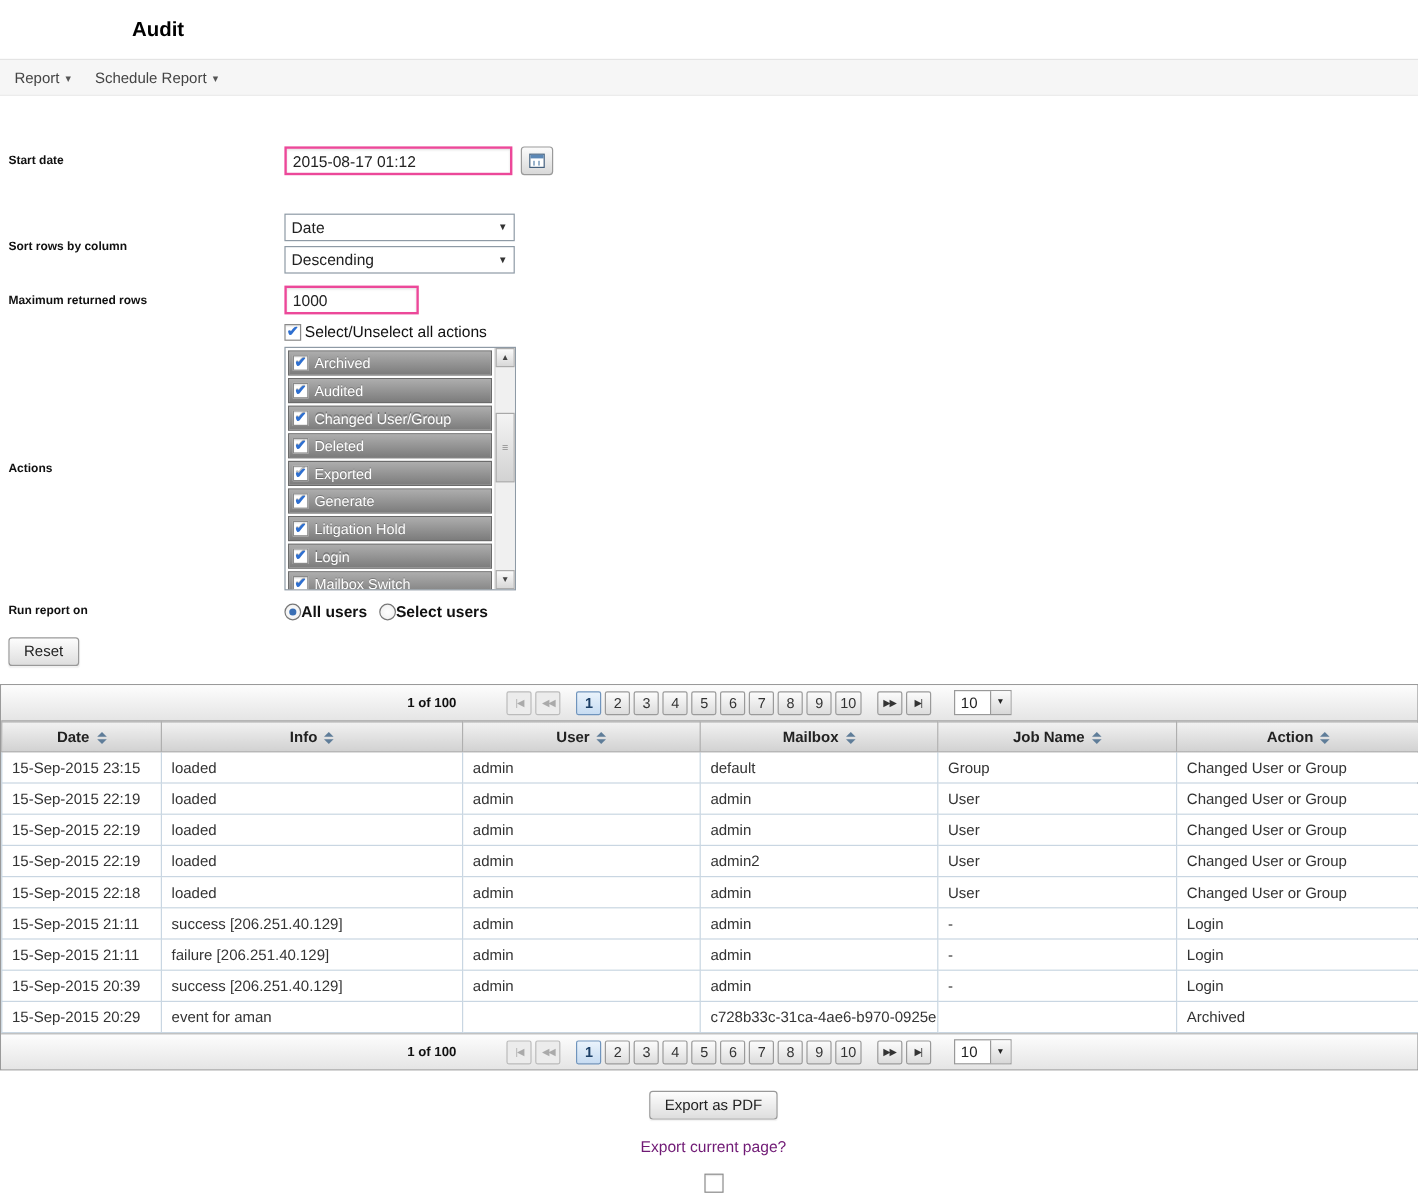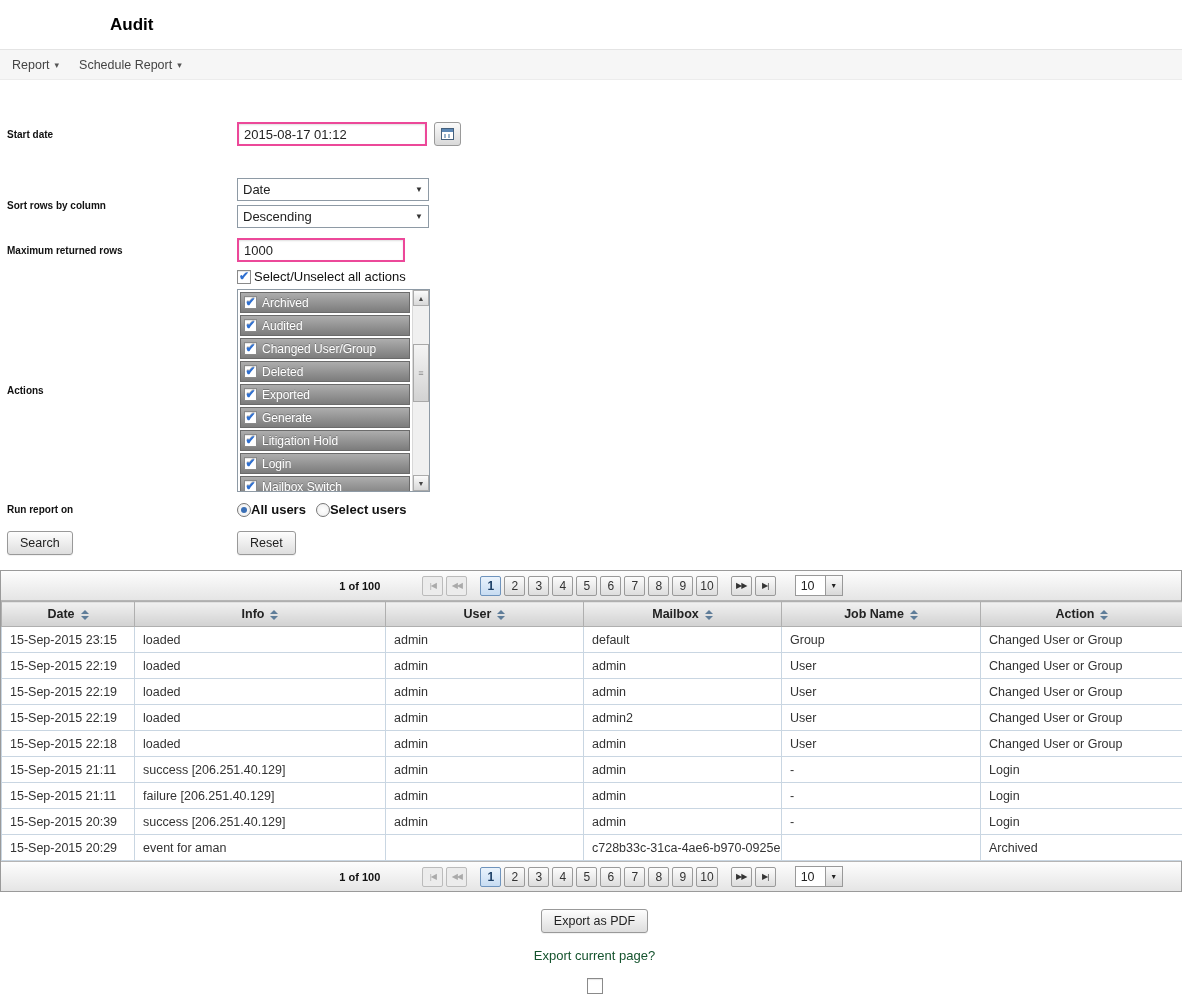--- a/index.html
+++ b/index.html
@@ -31,7 +31,7 @@
   .flabel { font-weight: bold; font-size: 10px; color: #111; }
 
   .text-input { height: 24px; width: 190px; border: 2px solid #ec4899; padding: 2px 5px; font: 13px "Liberation Sans", sans-serif; box-shadow: inset 0 1px 2px rgba(0,0,0,.13); color:#222; }
-  .text-input.short { width: 168px; }
+  .text-input.short { width: 112px; }
 
   .cal-btn { width: 27px; height: 24px; margin-left: 7px; border: 1px solid #9a9a9a; border-radius: 3px; background: linear-gradient(#fbfbfb,#d9d9d9); display: inline-flex; align-items: center; justify-content: center; }
   .cal-icon { width: 13px; height: 12px; border: 1px solid #44607d; background: #fff; position: relative; display: inline-block; }

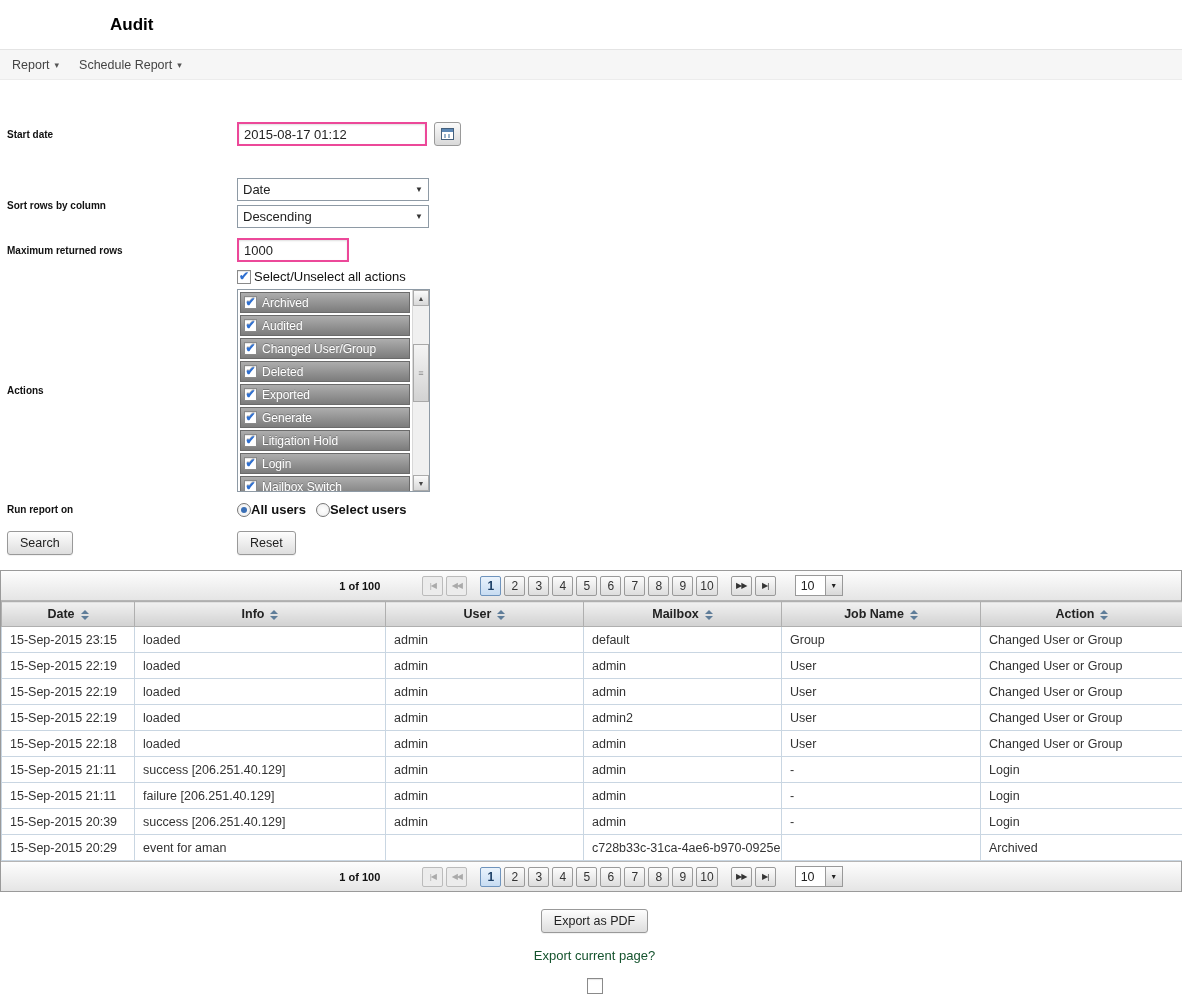--- a/index.html
+++ b/index.html
@@ -234,7 +234,6 @@
   </div>
 
   <div class="frow buttons-row">
-    <span class="flabel-slot"><button class="btn">Search</button></span>
     <button class="btn">Reset</button>
   </div>
 

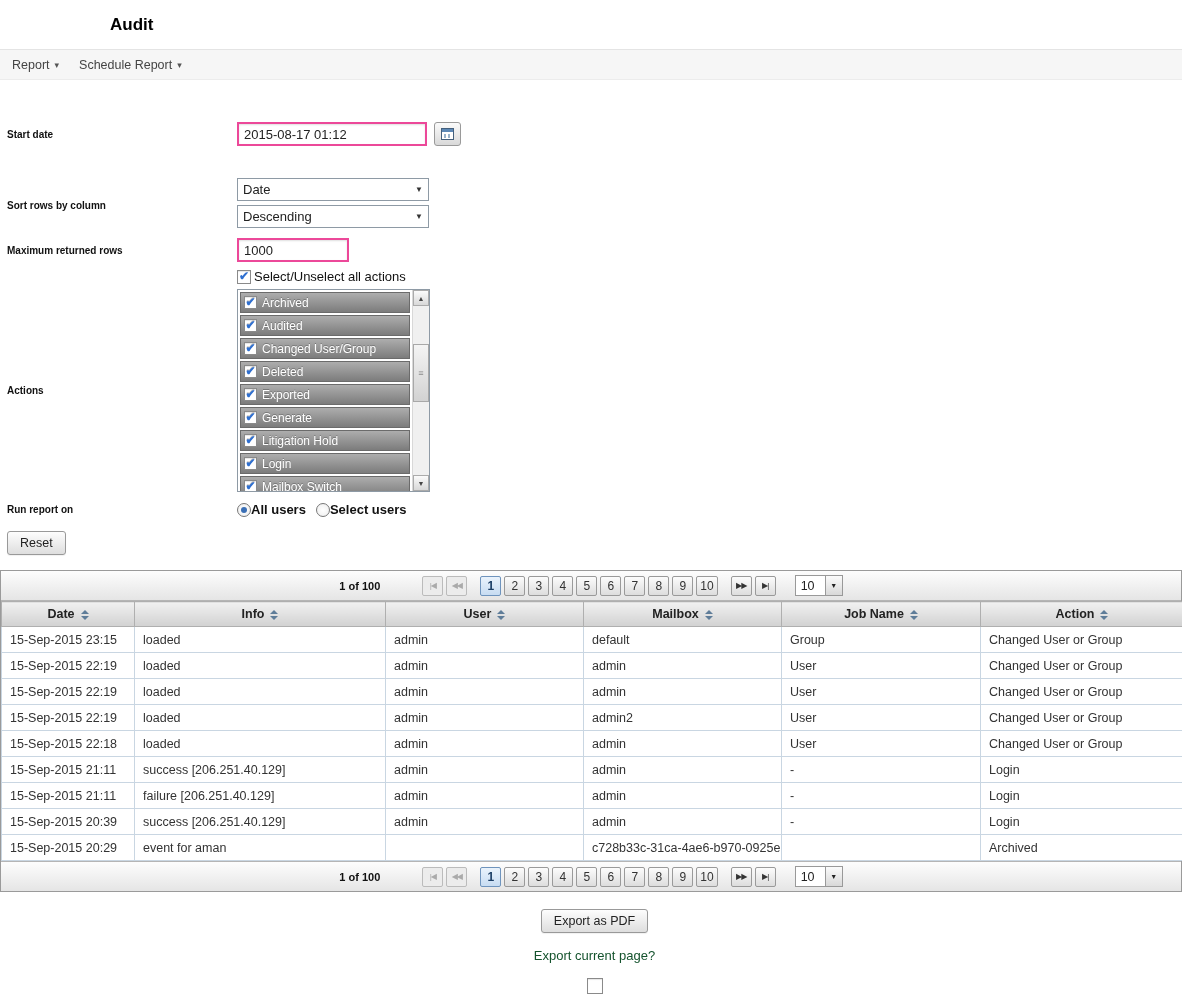--- a/index.html
+++ b/index.html
@@ -93,7 +93,7 @@
 
   
   .export-row { margin: 17px 0 0 7px; display: flex; align-items: center; gap: 15px; flex-direction: column; }
-  .export-label { font-size: 13px; color: #14532d; text-align: center; }
+  .export-label { font-size: 13px; color: #701a75; text-align: center; }
   .final-row { margin: 24px 0 18px 7px; display: flex; gap: 11px; }
 </style>
 </head>

